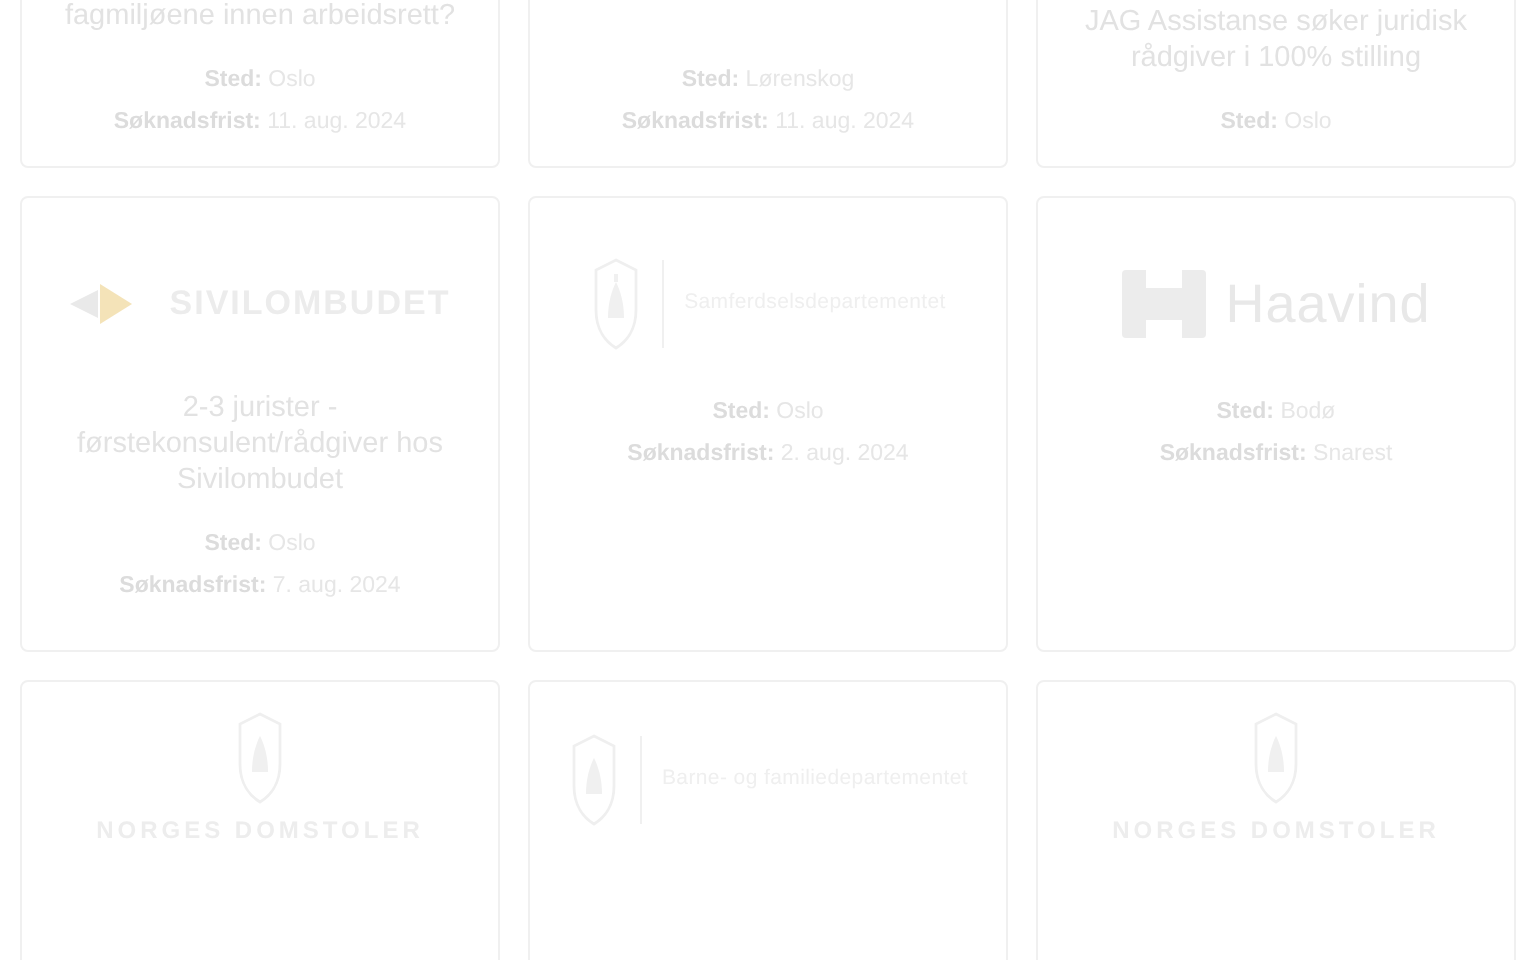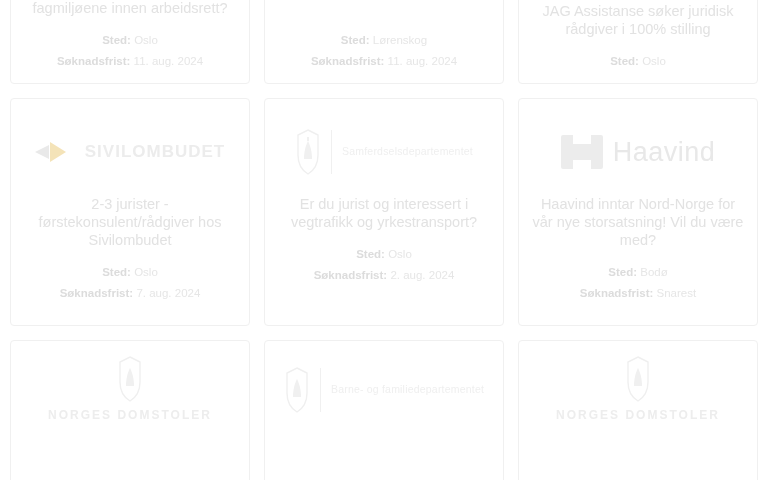--- a/index.html
+++ b/index.html
@@ -241,7 +241,6 @@
         <span class="logo-text small">Samferdselsdepartementet</span>
       </div>
     </div>
-    <div class="title">Er du jurist og interessert i vegtrafikk og yrkestransport?</div>
     <div class="meta meta-place">
       <b>Sted:</b>
       <span>Oslo</span>

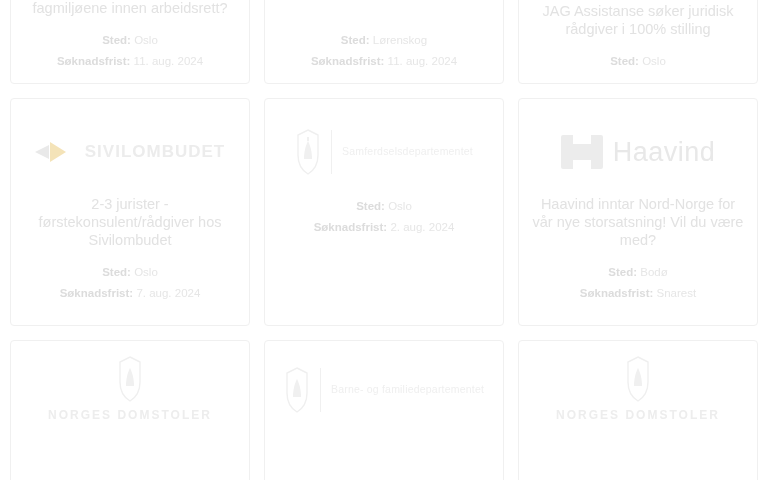--- a/index.html
+++ b/index.html
@@ -258,7 +258,6 @@
         <span class="logo-text haavind">Haavind</span>
       </div>
     </div>
-    <div class="title">Haavind inntar Nord-Norge for vår nye storsatsning! Vil du være med?</div>
     <div class="meta meta-place">
       <b>Sted:</b>
       <span>Bodø</span>

